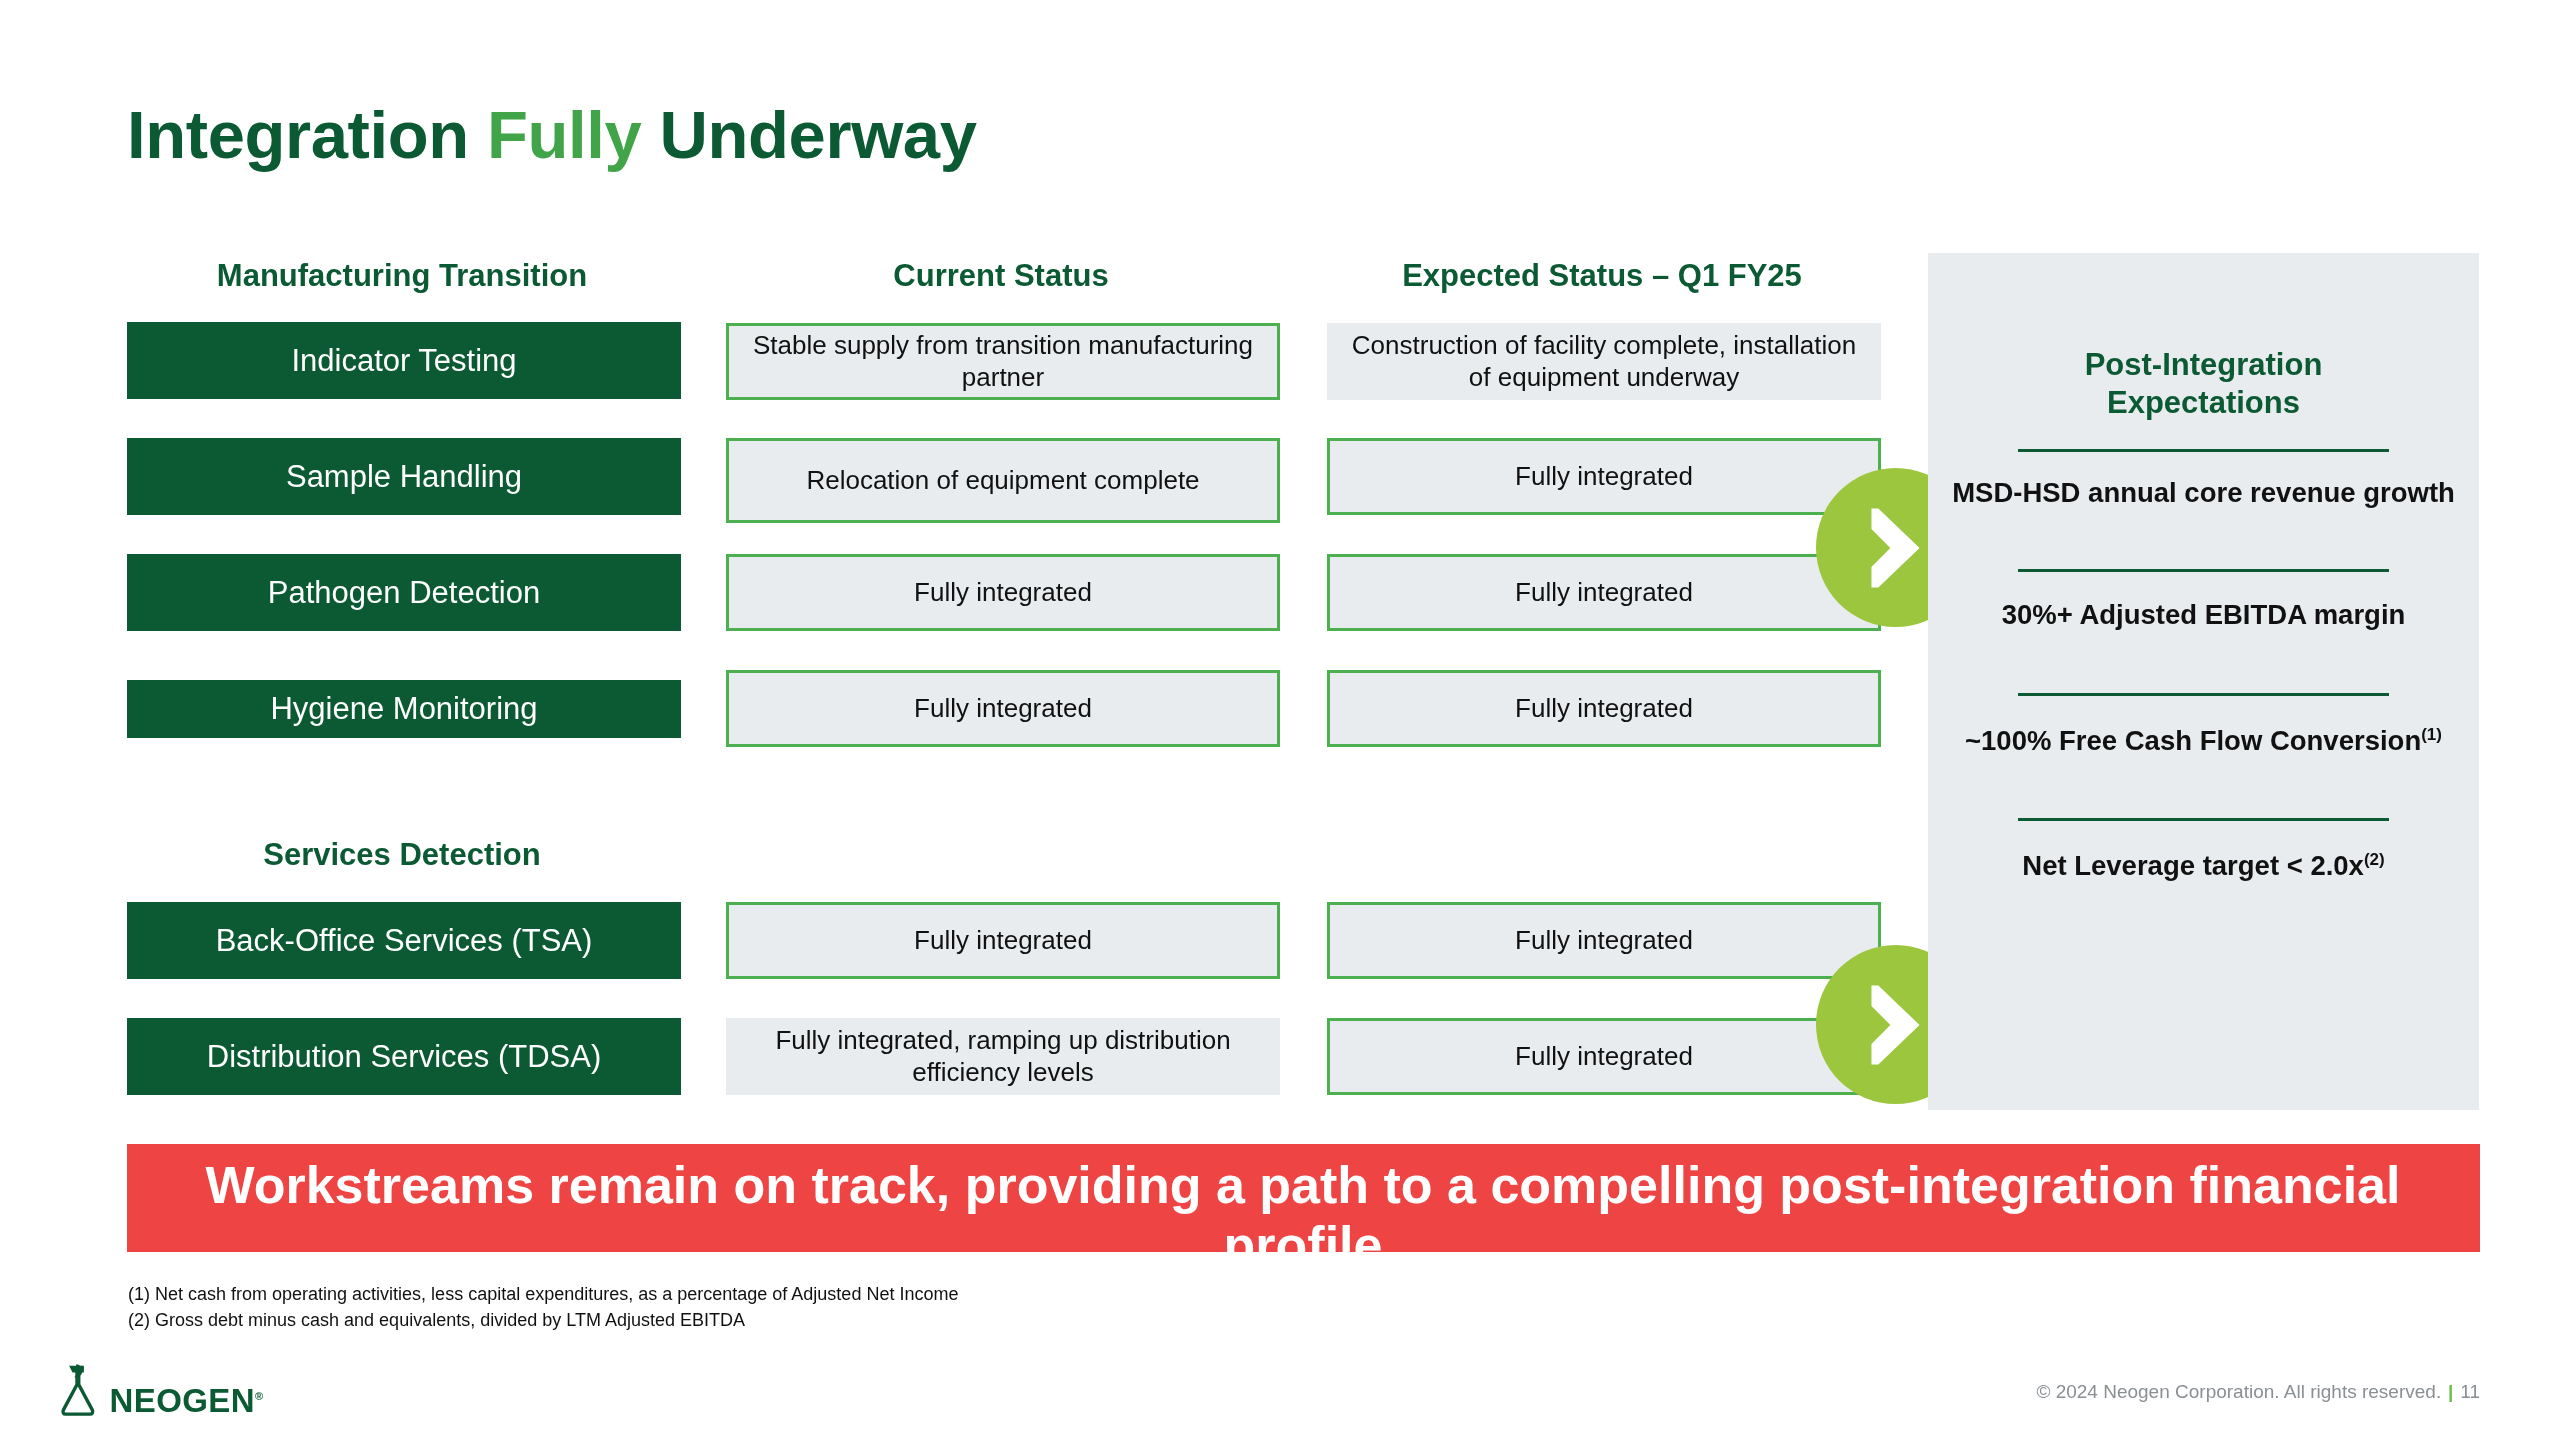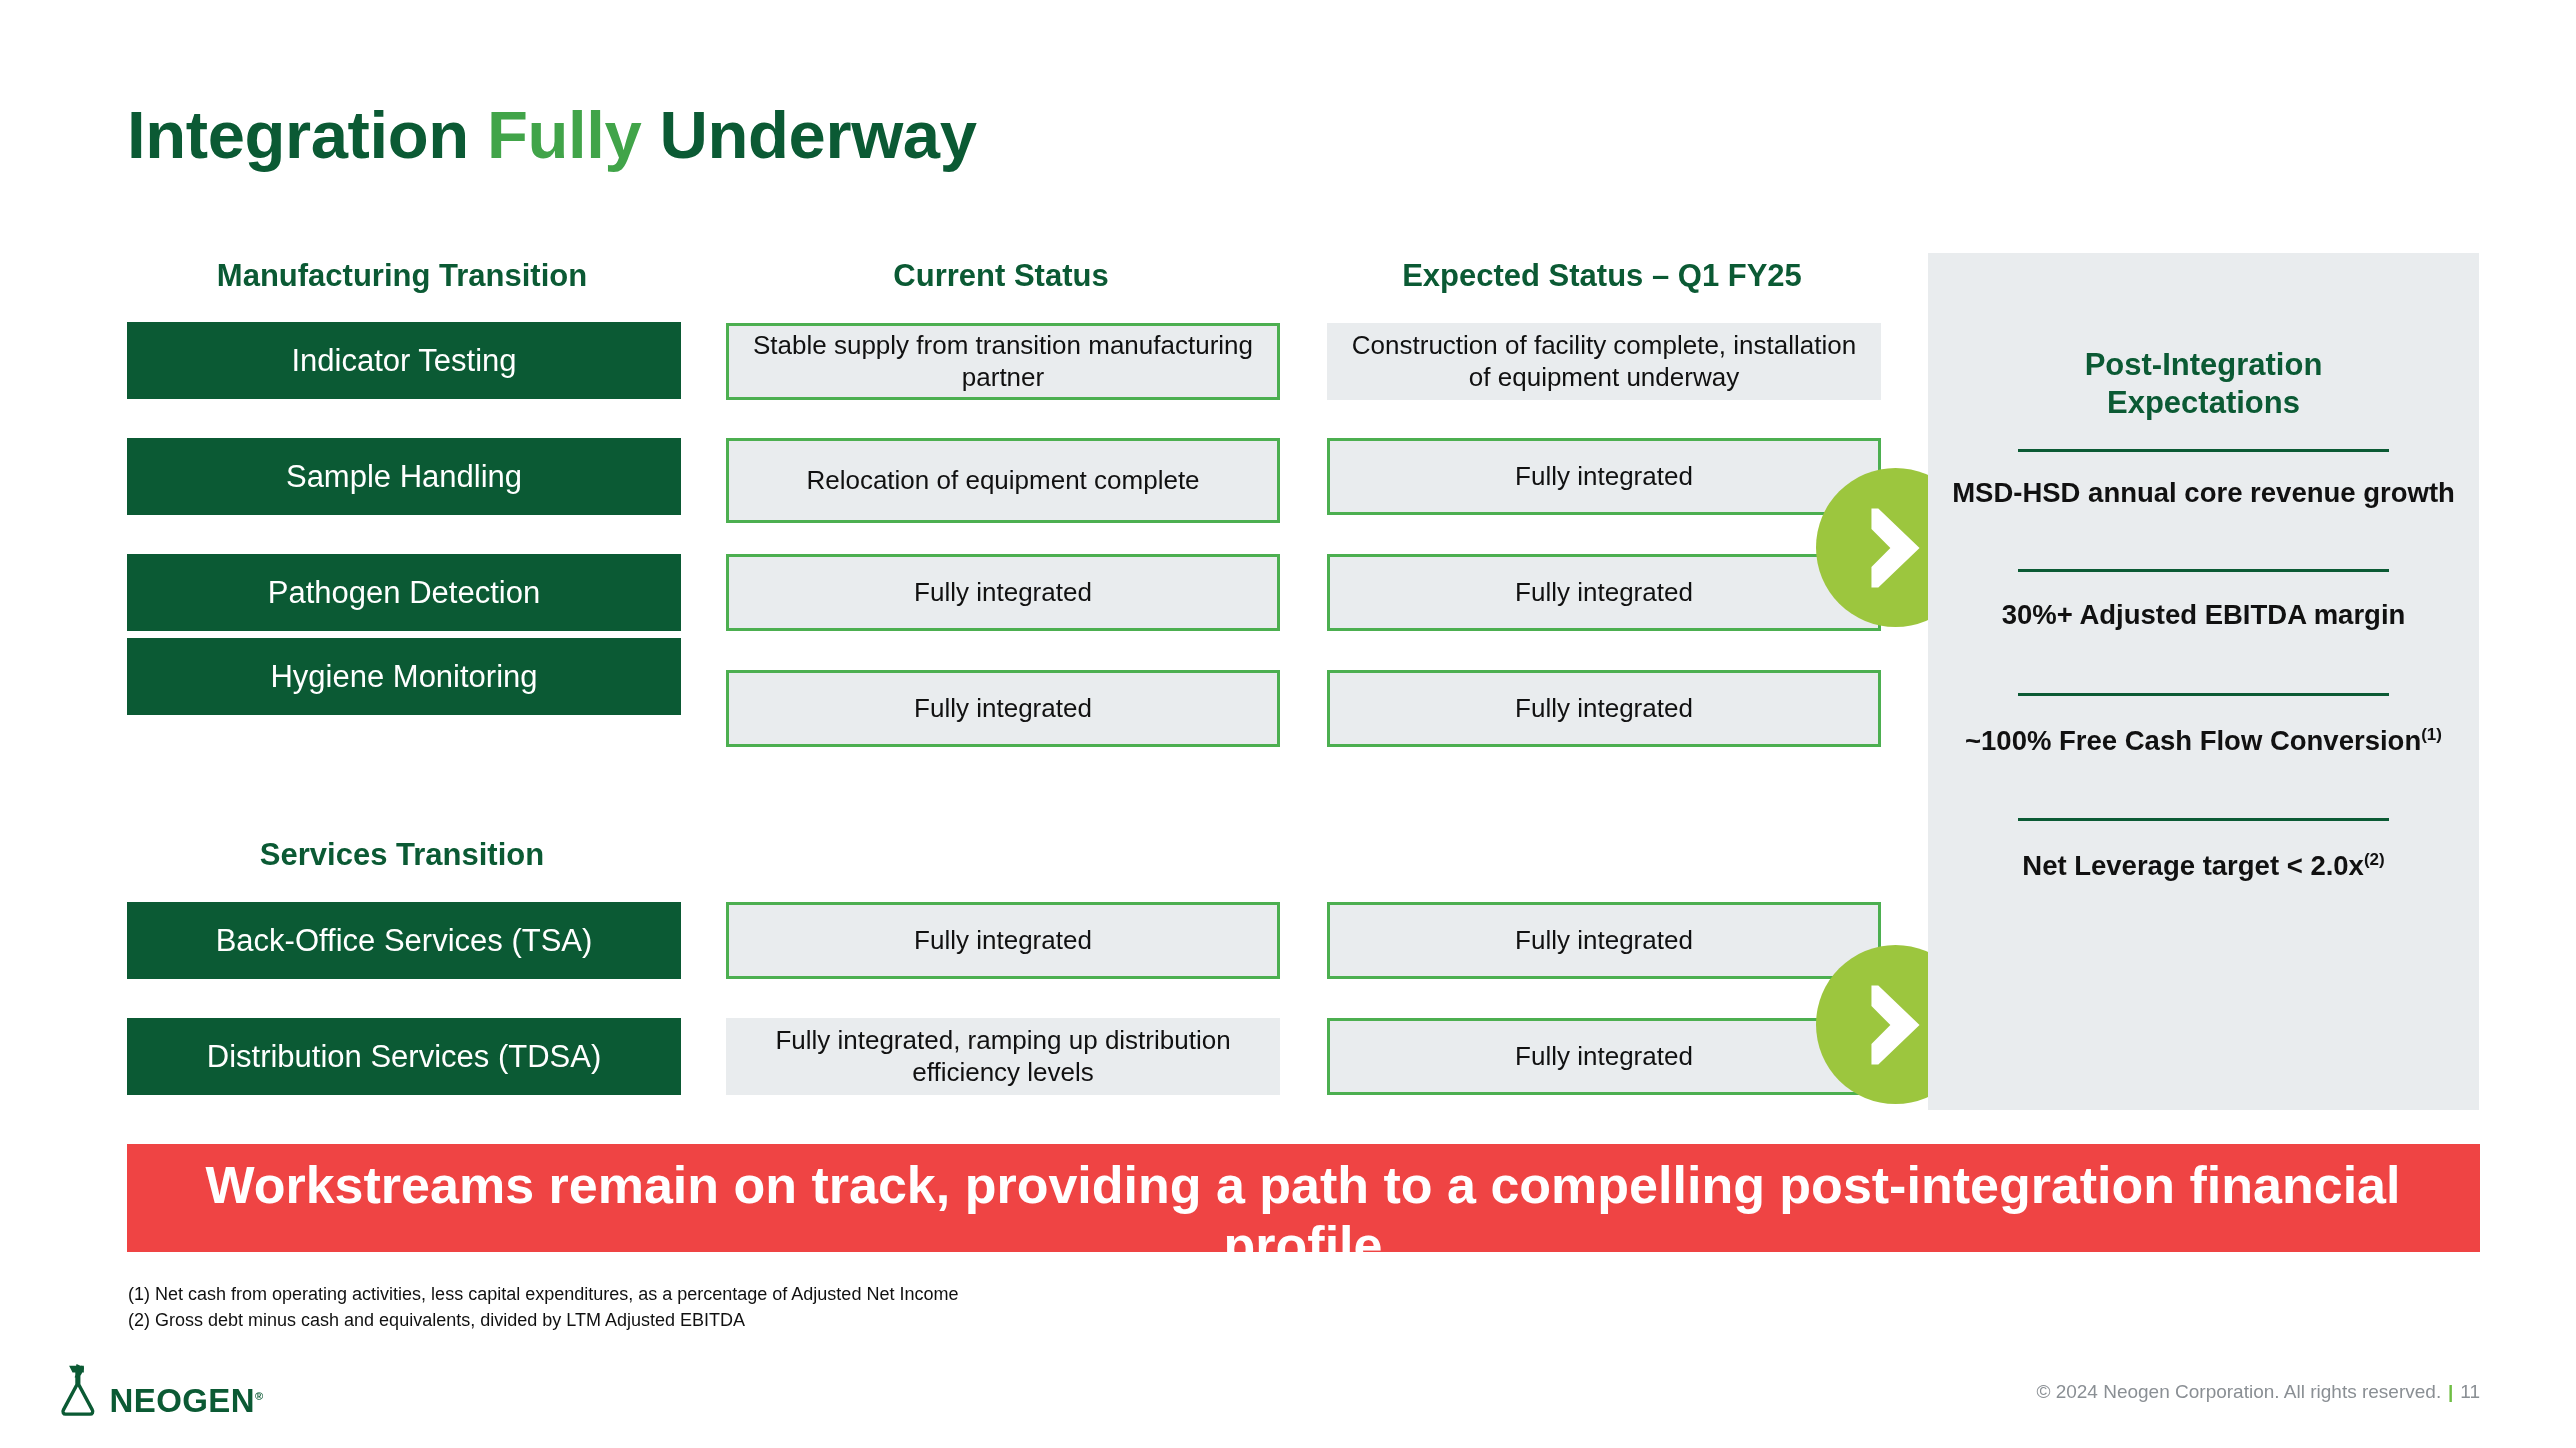--- a/index.html
+++ b/index.html
@@ -132,7 +132,7 @@
   <div class="stat-box bordered" style="left:726px; top:554px; width:554px; height:77px;">Fully integrated</div>
   <div class="stat-box bordered" style="left:1327px; top:554px; width:554px; height:77px;">Fully integrated</div>
 
-  <div class="lbl-box" style="left:127px; top:638px; width:554px; height:77px;">Hygiene Monitoring</div>
+  <div class="lbl-box" style="left:127px; top:680px; width:554px; height:58px;">Hygiene Monitoring</div>
   <div class="stat-box bordered" style="left:726px; top:670px; width:554px; height:77px;">Fully integrated</div>
   <div class="stat-box bordered" style="left:1327px; top:670px; width:554px; height:77px;">Fully integrated</div>
 

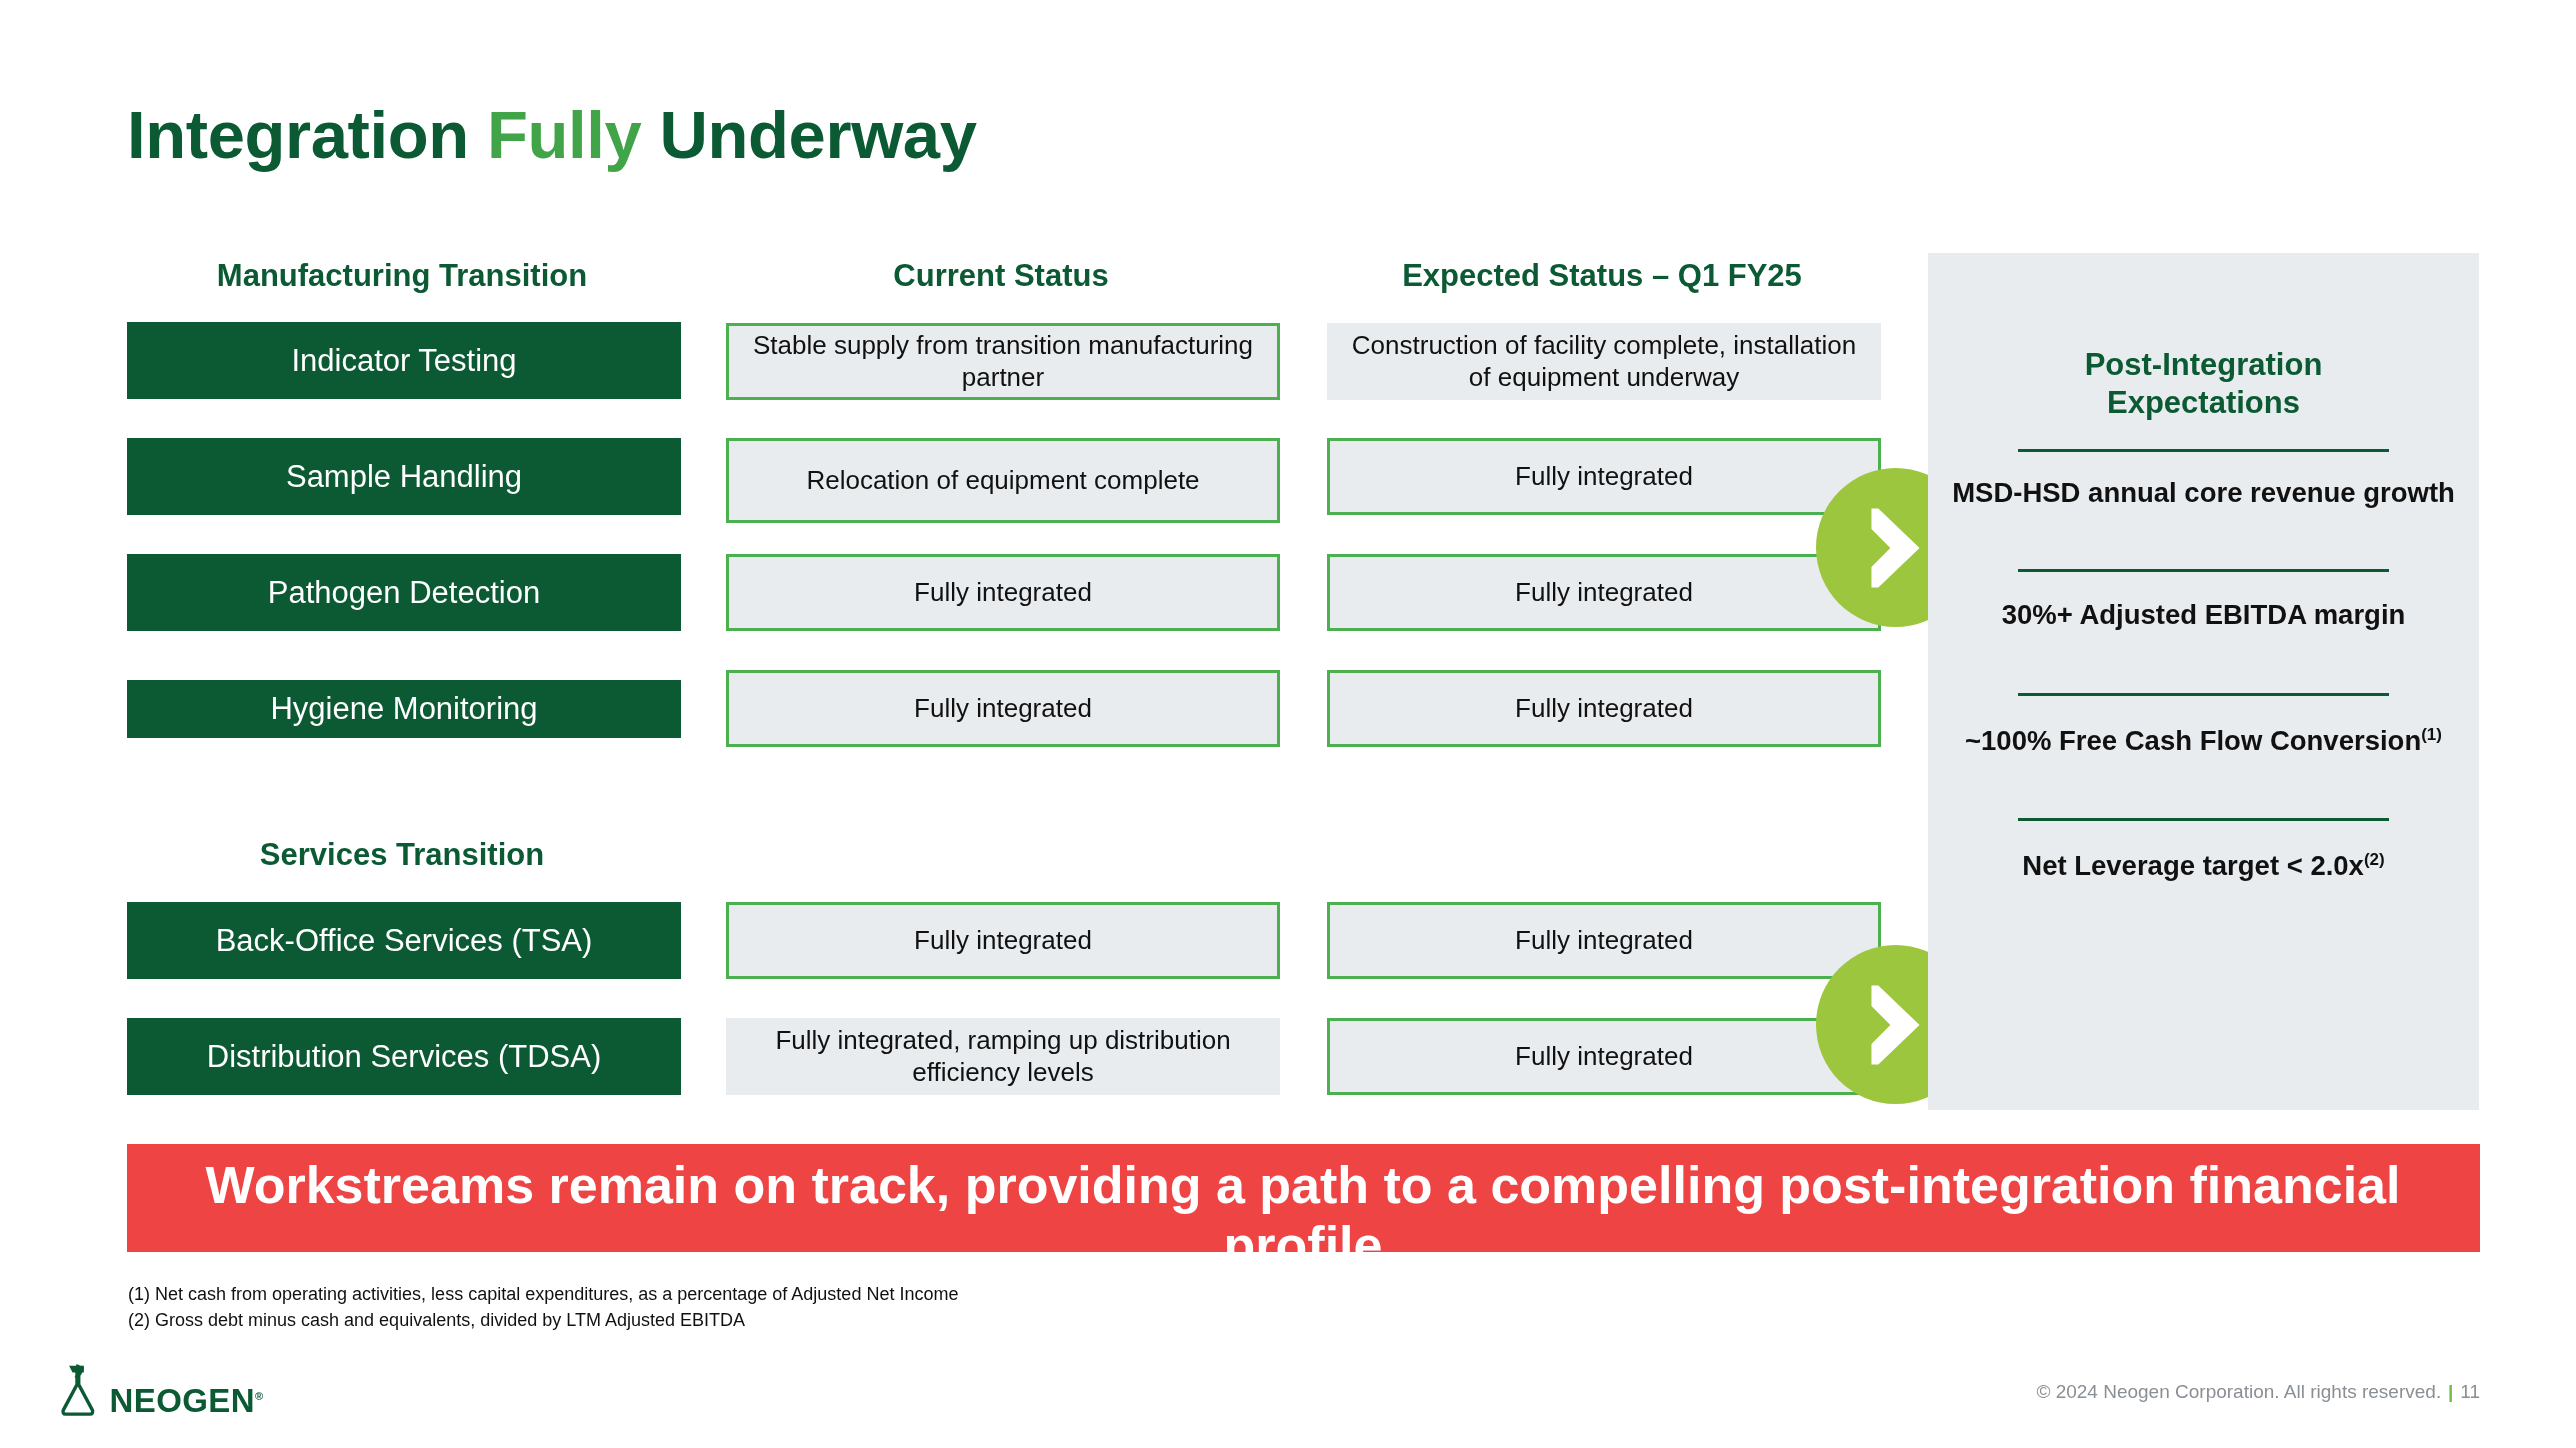--- a/index.html
+++ b/index.html
@@ -118,7 +118,7 @@
   <div class="colhead" style="left:127px; top:258px; width:550px;">Manufacturing Transition</div>
   <div class="colhead" style="left:726px; top:258px; width:550px;">Current Status</div>
   <div class="colhead" style="left:1327px; top:258px; width:550px;">Expected Status – Q1 FY25</div>
-  <div class="colhead" style="left:127px; top:837px; width:550px;">Services Transition</div>
+  <div class="colhead" style="left:127px; top:837px; width:550px;">Services Detection</div>
 
   <div class="lbl-box" style="left:127px; top:322px; width:554px; height:77px;">Indicator Testing</div>
   <div class="stat-box bordered" style="left:726px; top:323px; width:554px; height:77px;">Stable supply from transition manufacturing partner</div>

